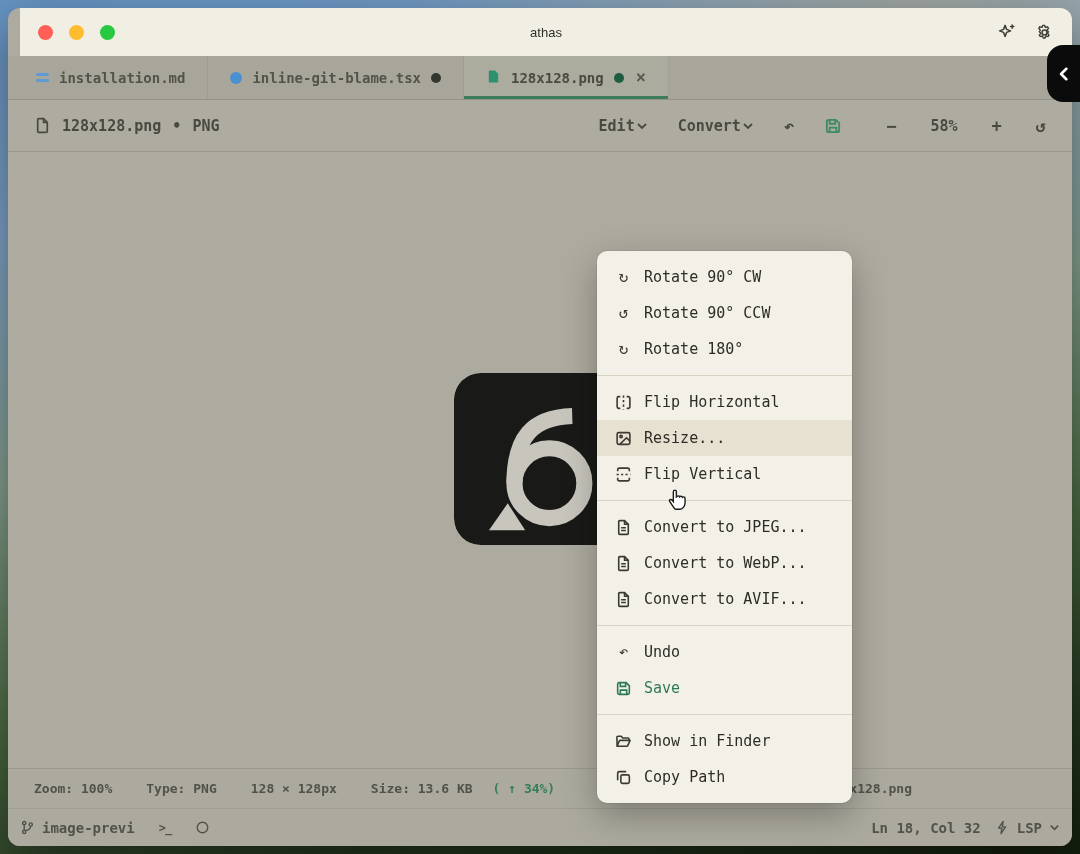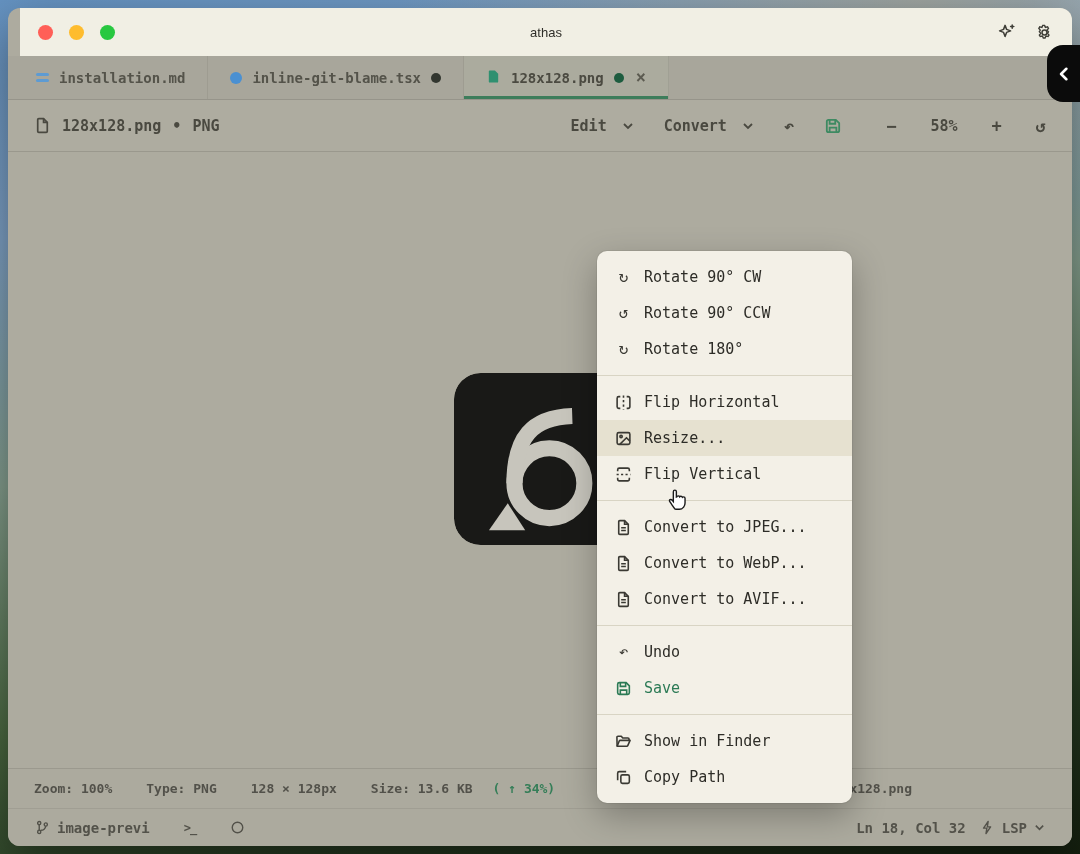--- a/index.html
+++ b/index.html
@@ -54,7 +54,7 @@
   .file-info { display:flex; align-items:center; gap:11px; }
   .file-info svg { width:17px; height:17px; }
   .toolbar-right { margin-left:auto; display:flex; align-items:center; gap:30px; }
-  .dd-btn { display:flex; align-items:center; gap:15px; cursor:pointer; }
+  .dd-btn { display:flex; align-items:center; gap:1px; cursor:pointer; }
   .dd-btn svg { width:12px; height:12px; }
   .icon-btn { cursor:pointer; display:flex; align-items:center; font-size:17px; }
   .icon-btn svg { width:18px; height:18px; }

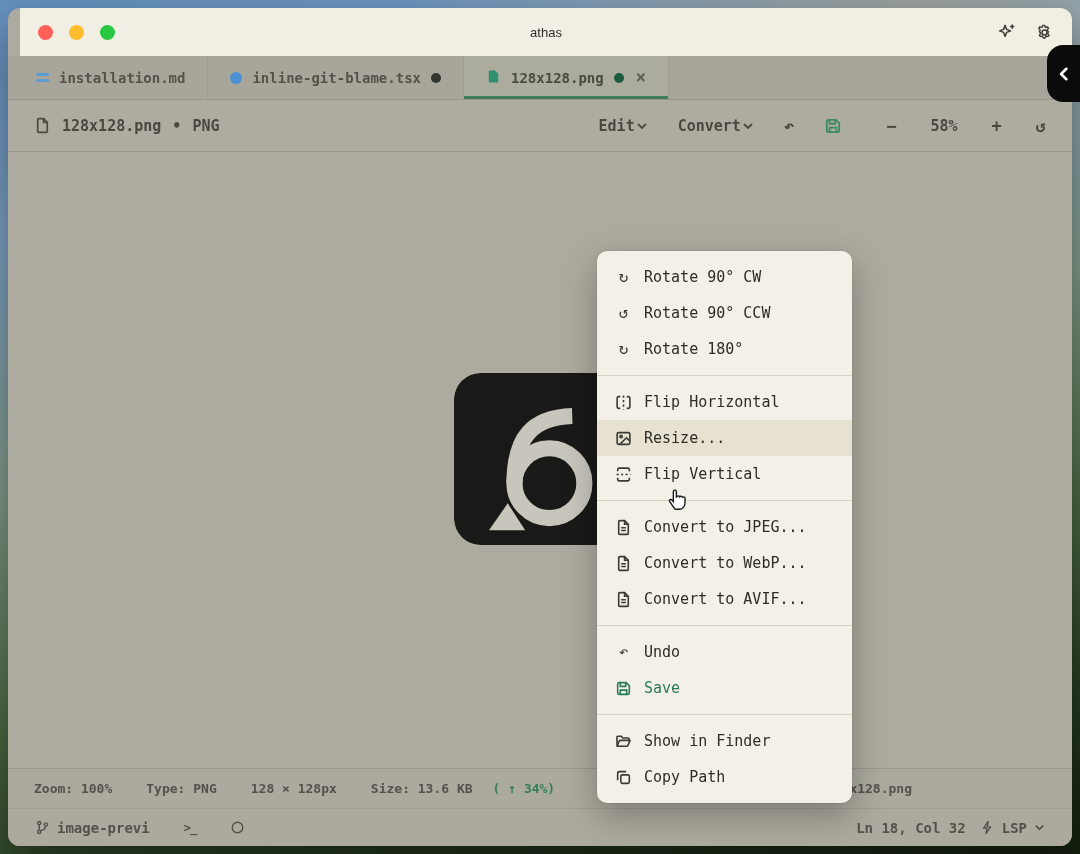--- a/index.html
+++ b/index.html
@@ -93,7 +93,7 @@
   
   .bottombar {
     height:38px; flex:none; background:#acaa9e; border-top:1px solid #a09e93;
-    display:flex; align-items:center; padding:0 27px; gap:34px;
+    display:flex; align-items:center; padding:0 12px; gap:24px;
     font-size:14px; font-weight:700; color:#53524a;
   }
   .bb-item { display:flex; align-items:center; gap:7px; cursor:pointer; }

